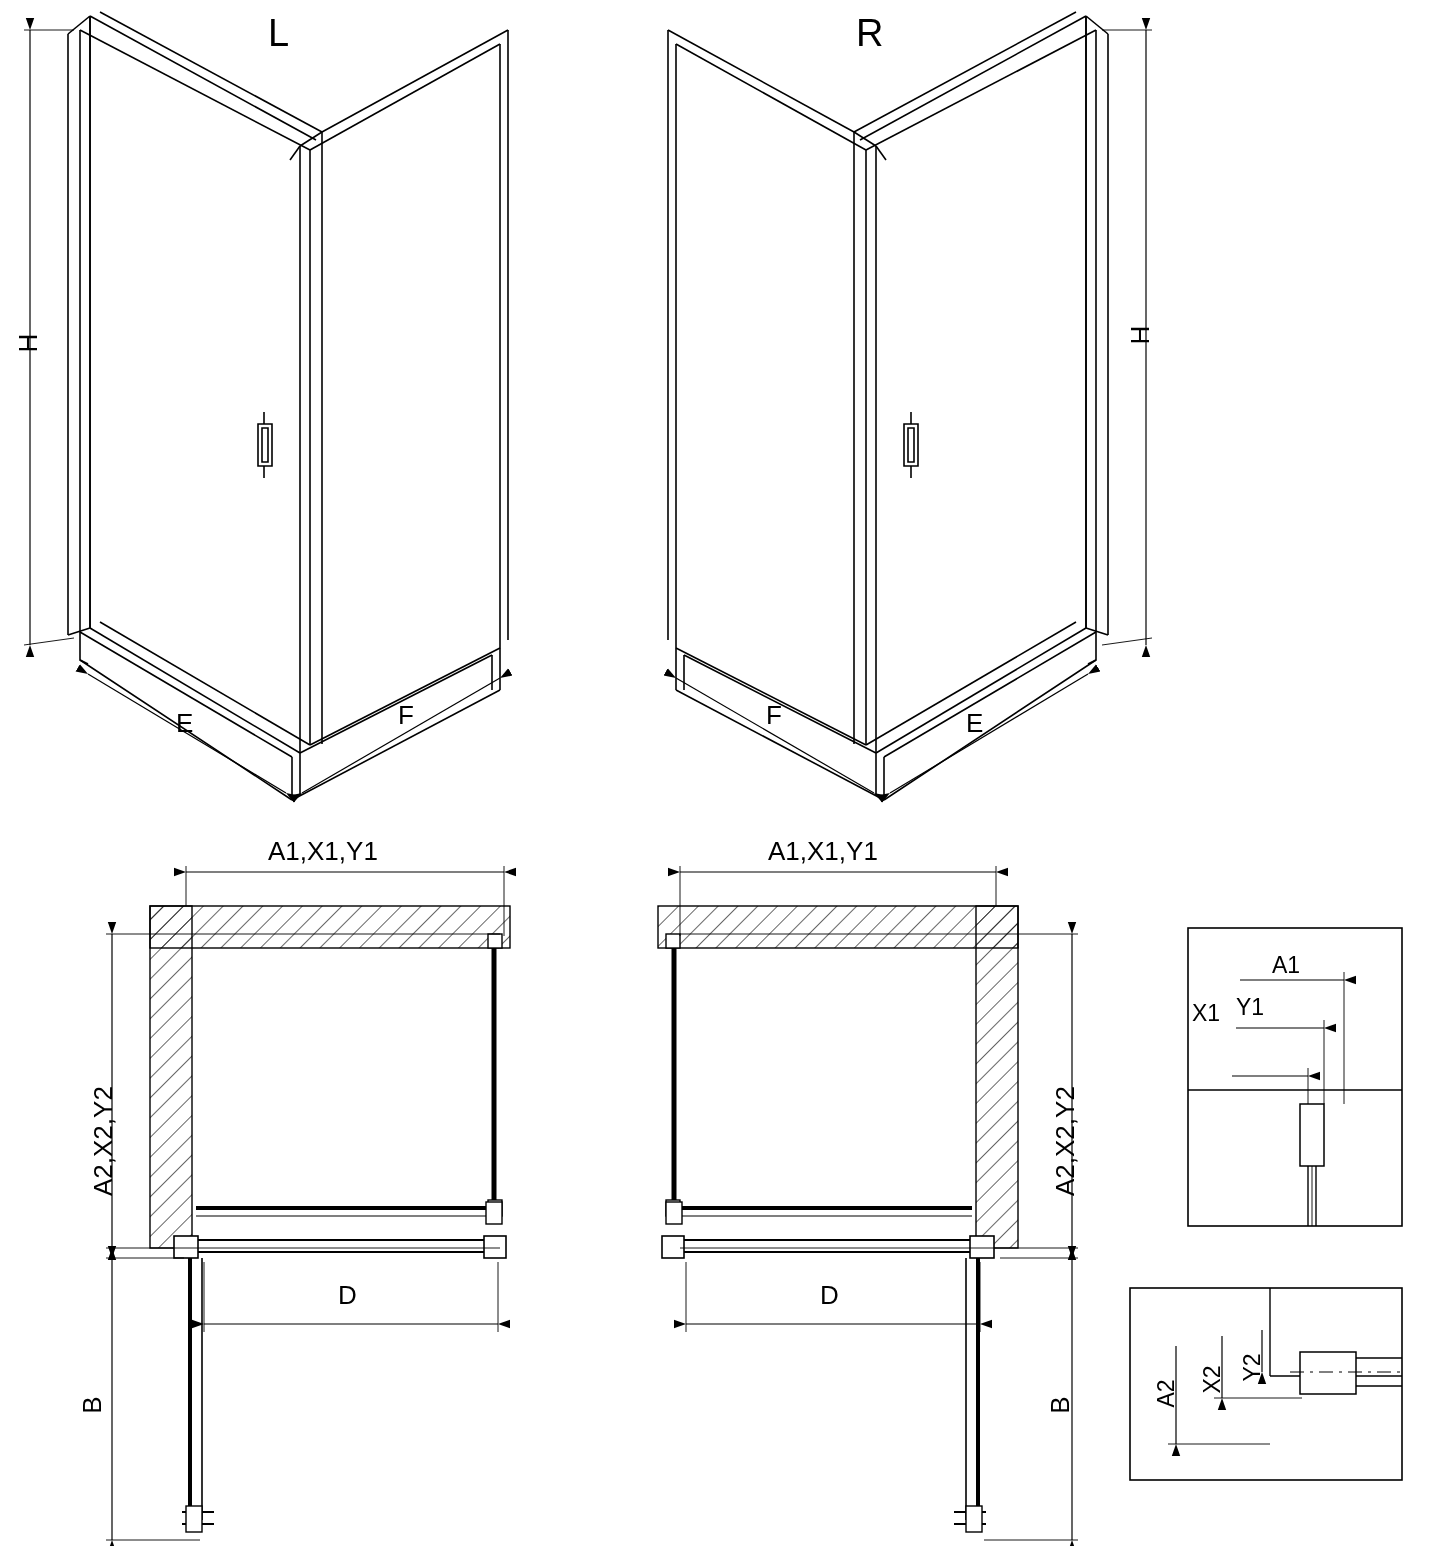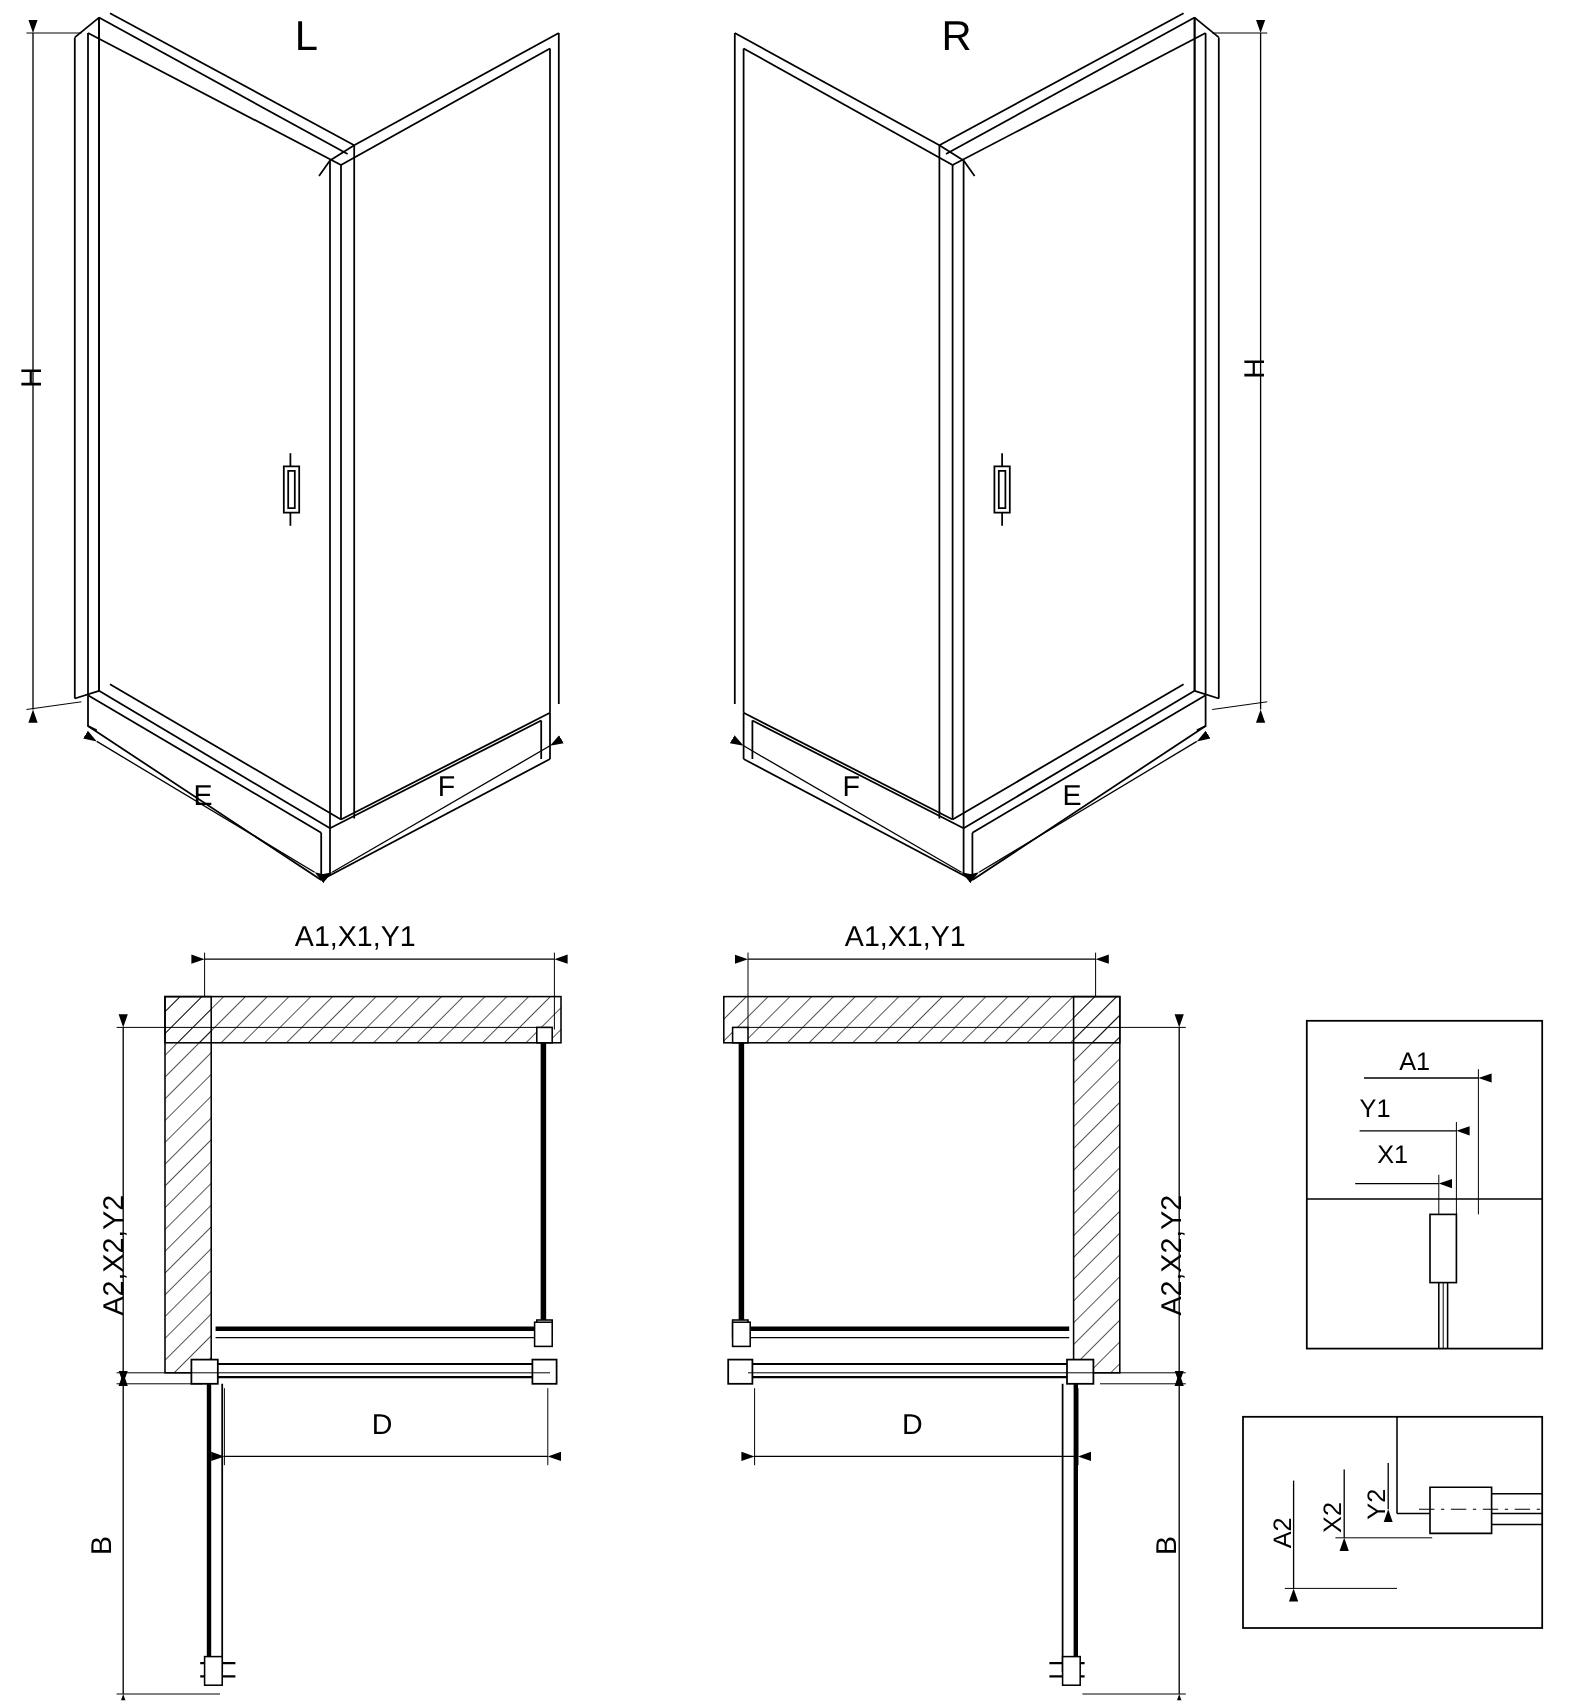--- a/index.html
+++ b/index.html
@@ -317,7 +317,7 @@
   <div class="lbl lbl-mid rot-90b" style="left:1040px; top:1392px; width:40px; text-align:center;">B</div>
 
   <div class="lbl lbl-sm" style="left:1272px; top:954px;">A1</div>
-  <div class="lbl lbl-sm" style="left:1252px; top:1002px;margin-top:36px;">X1</div>
+  <div class="lbl lbl-sm" style="left:1192px; top:1002px;">X1</div>
   <div class="lbl lbl-sm" style="left:1236px; top:996px;">Y1</div>
 
   <div class="lbl lbl-sm rot-90b" style="left:1146px; top:1382px; width:40px; text-align:center;">A2</div>

